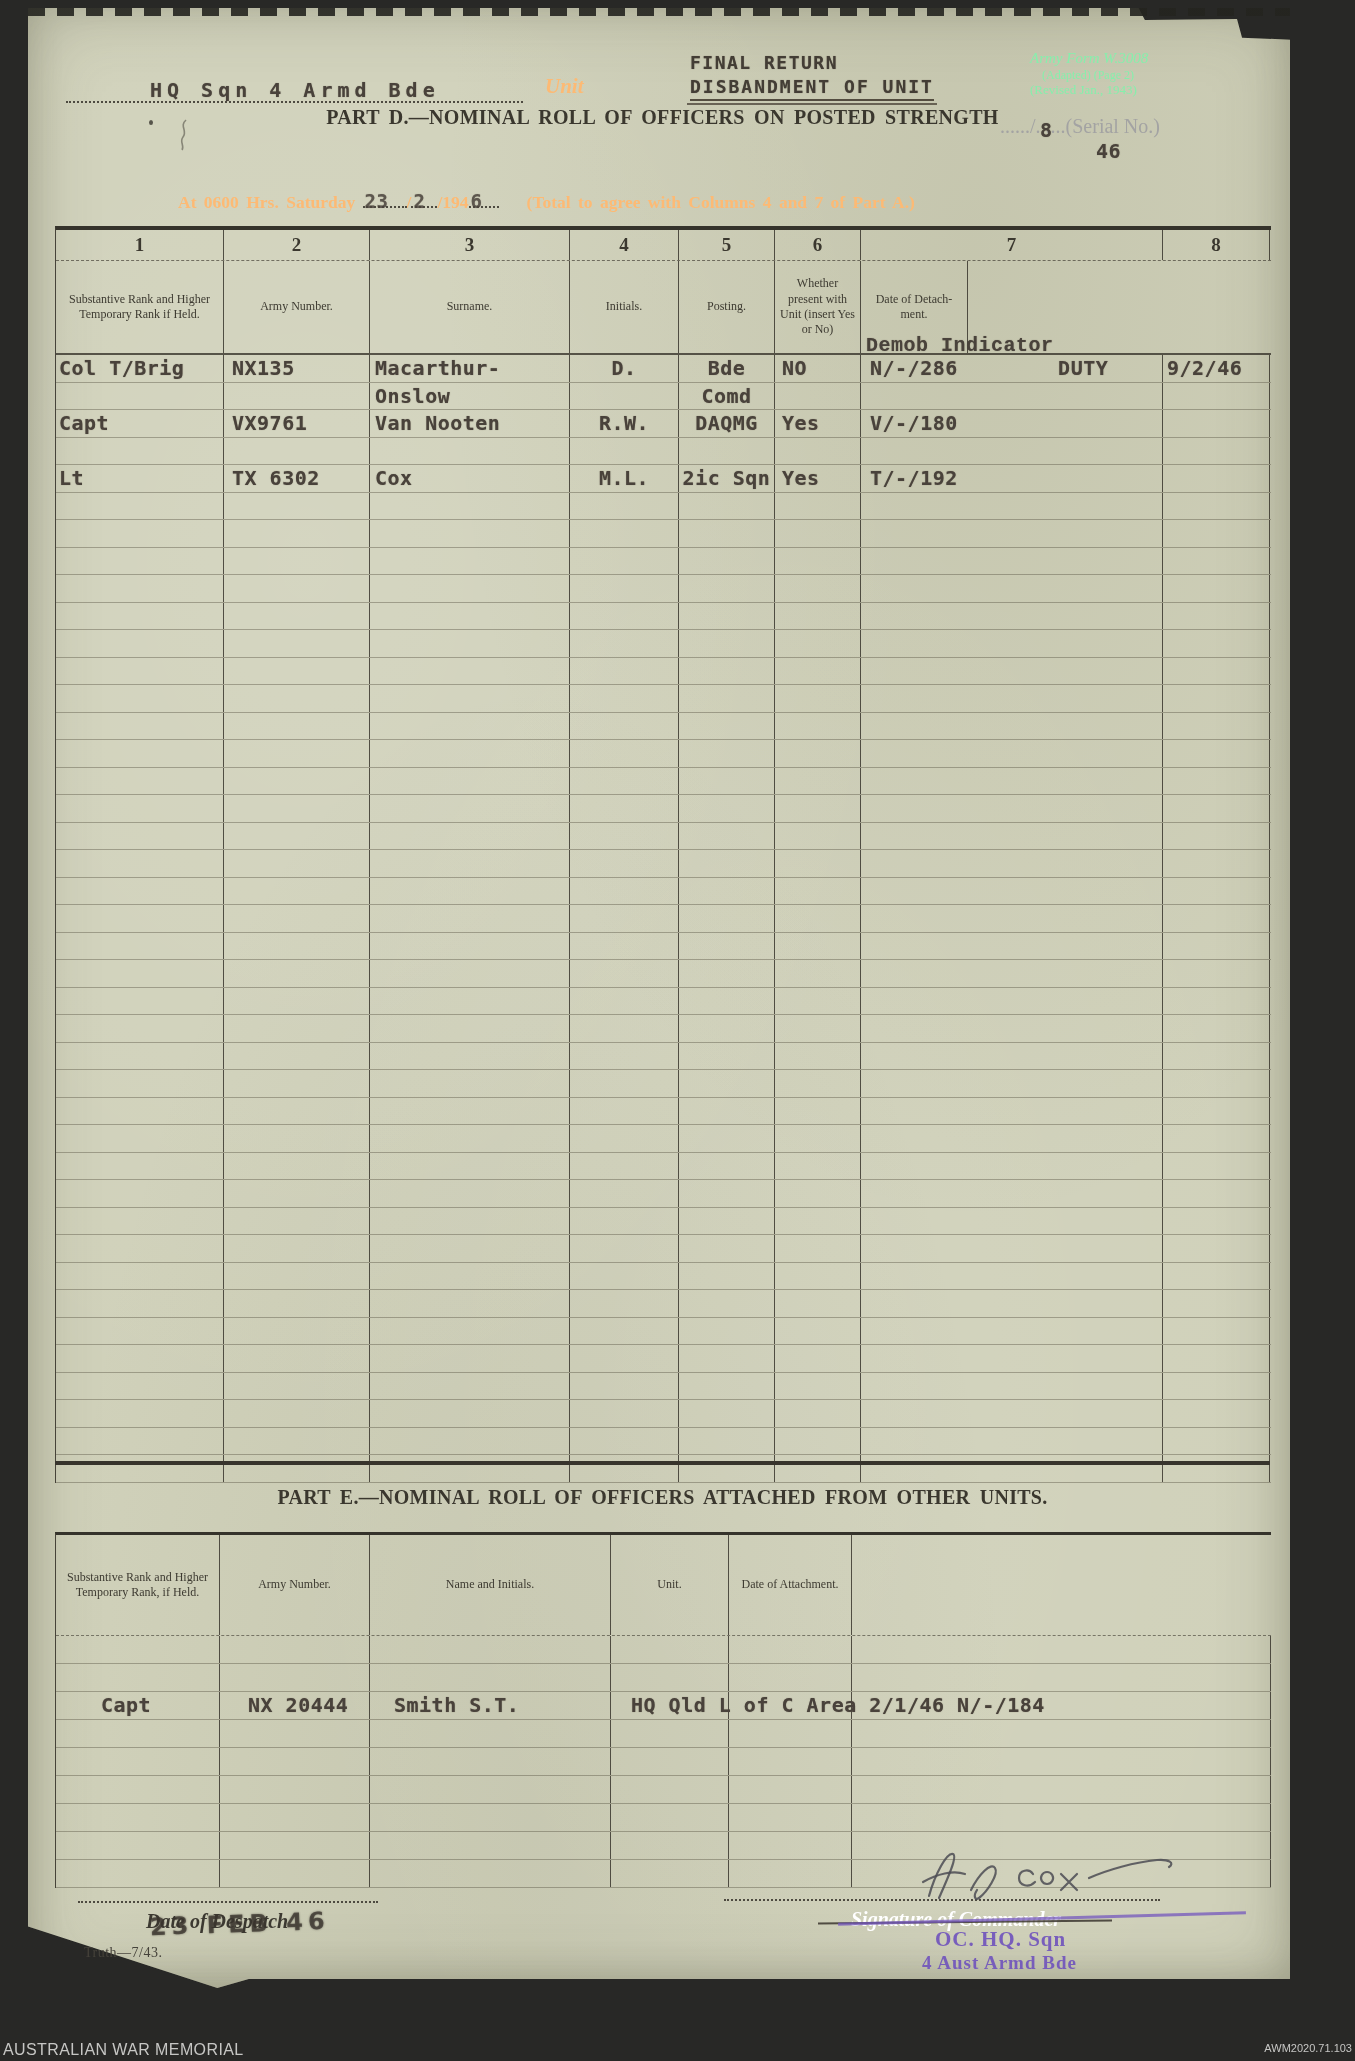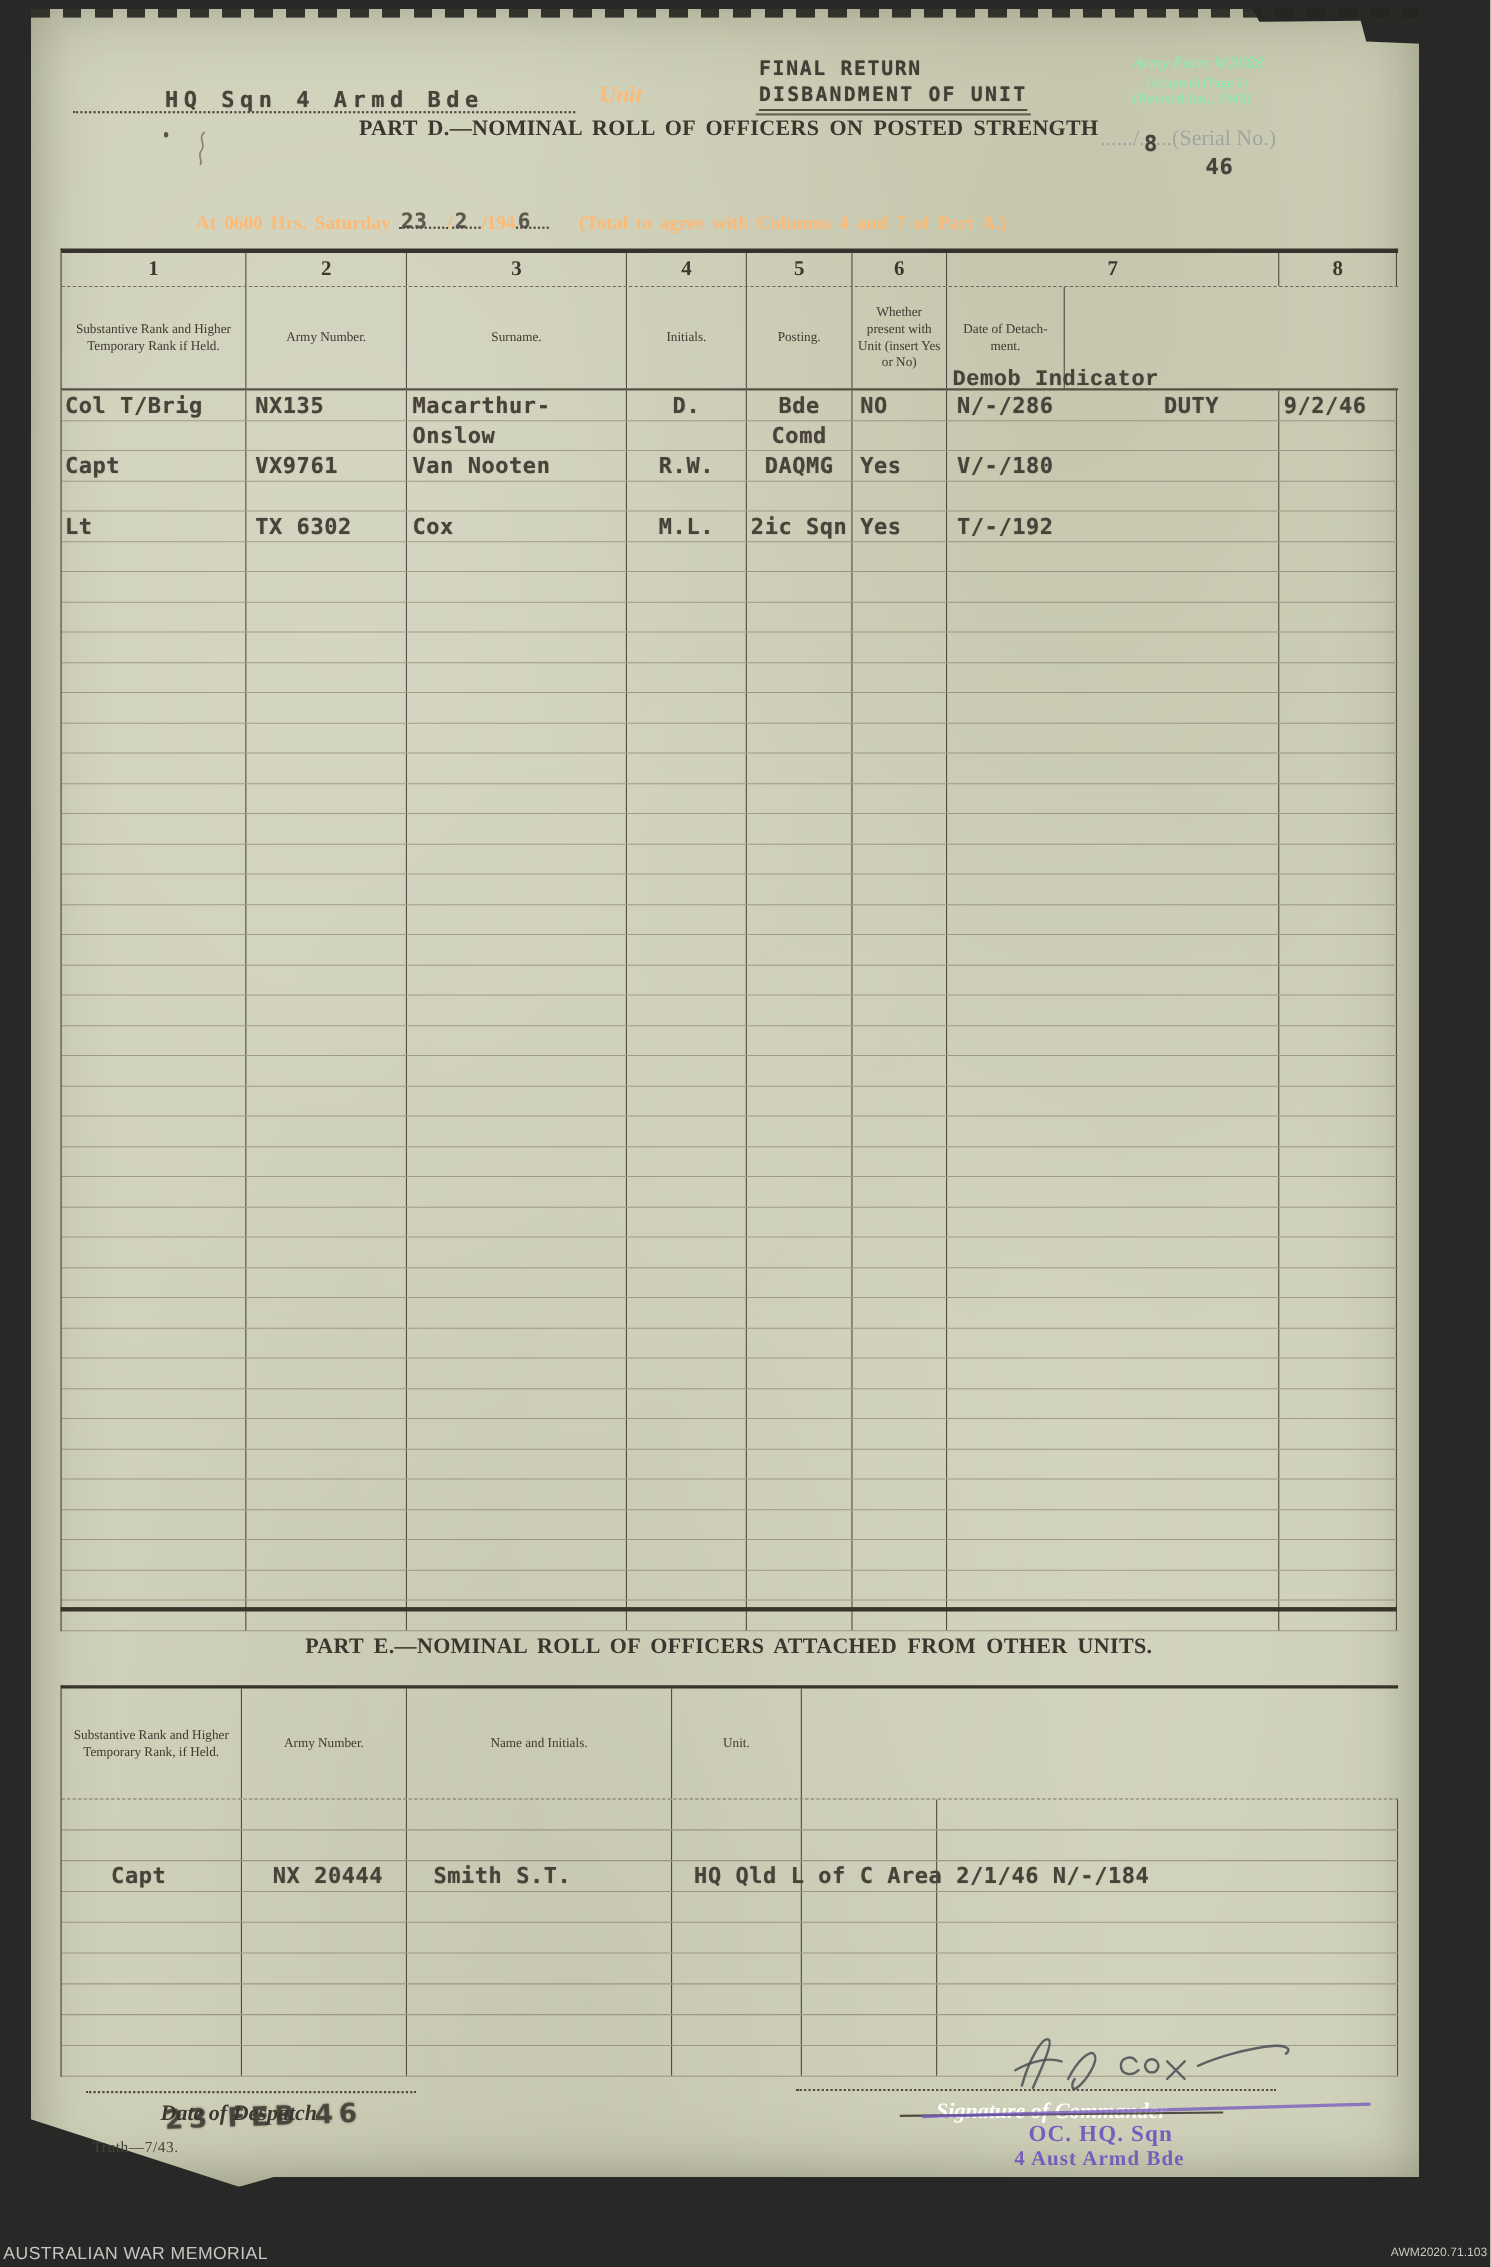--- a/index.html
+++ b/index.html
@@ -603,6 +603,7 @@
       <div class="cell pe-c1">Army Number.</div>
       <div class="cell pe-c2">Name and Initials.</div>
       <div class="cell pe-c3">Unit.</div>
+      <div class="cell pe-c4">Date of Attachment.</div>
     </div>
     <div id="pe-body">
         <div class="row body-row">

